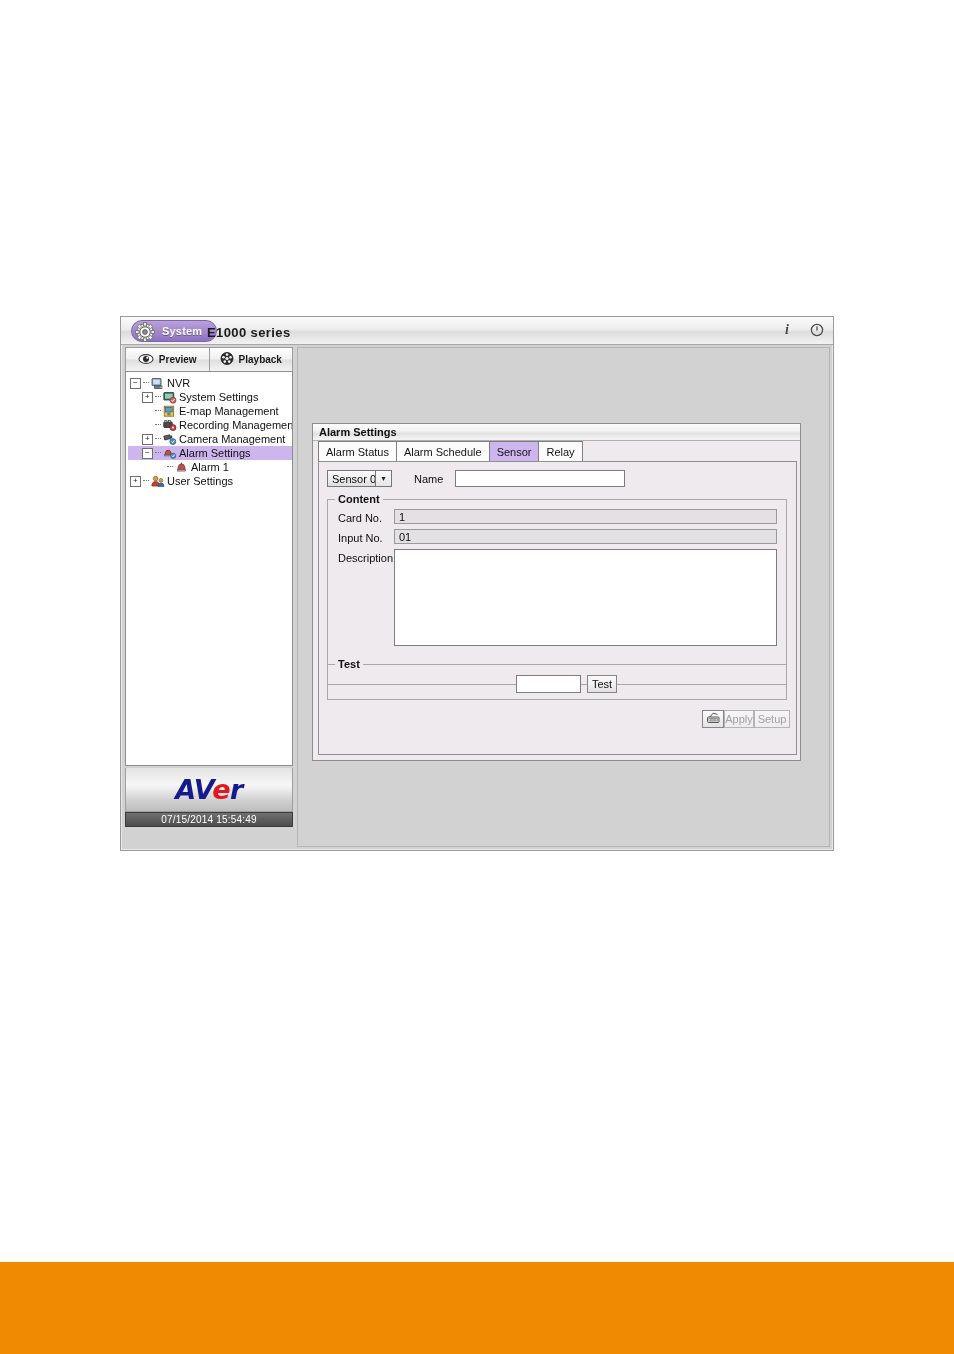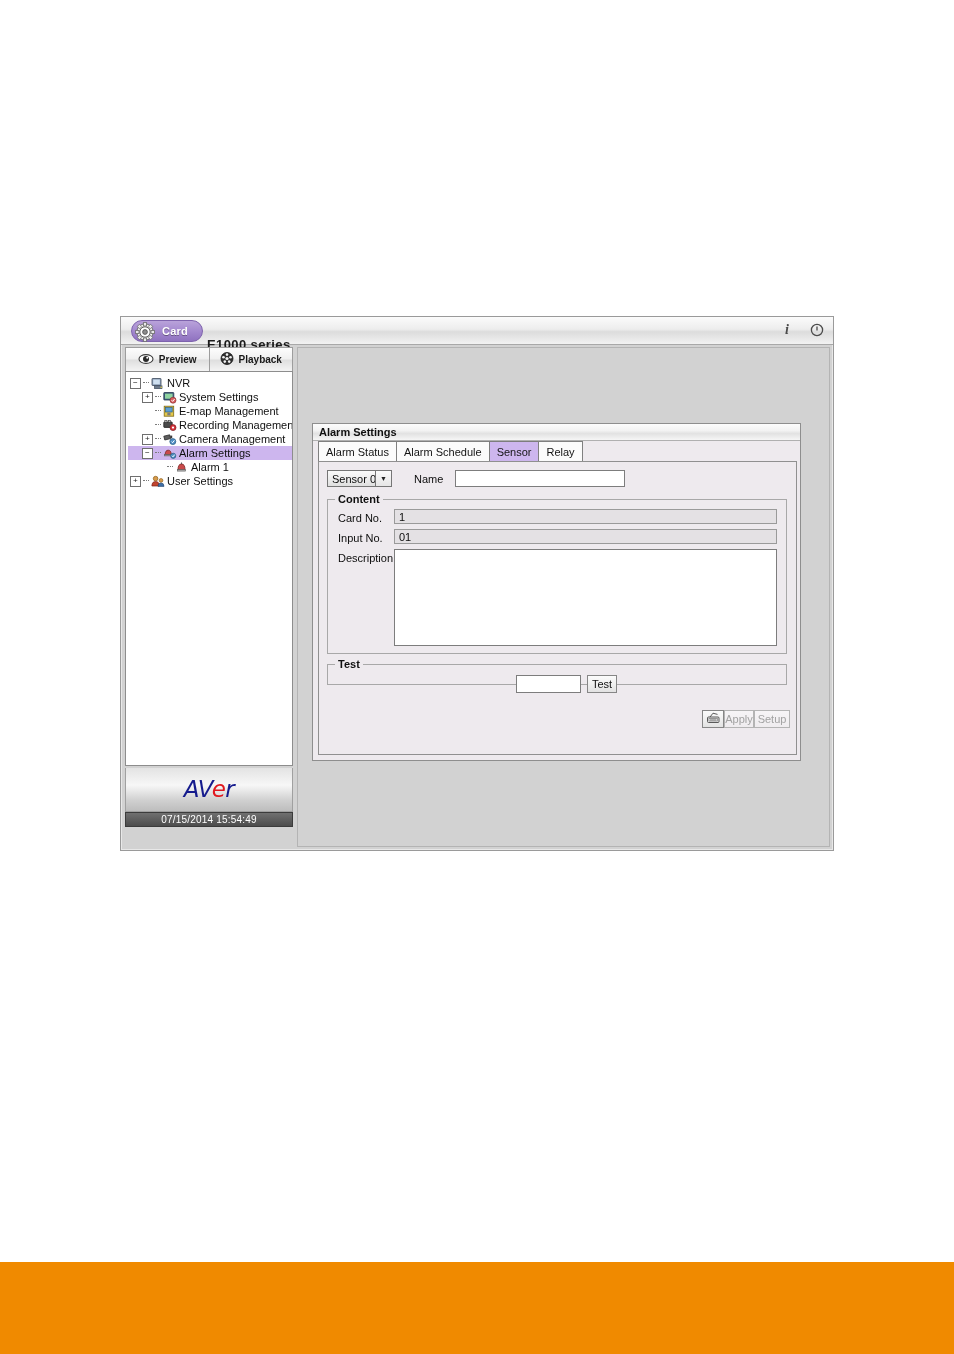--- a/index.html
+++ b/index.html
@@ -409,7 +409,7 @@
           </g>
         </svg>
       </span>
-      <span>Card</span>
+      <span>System</span>
     </div>
     <div class="window-title">E1000 series</div>
     <div class="title-icons">

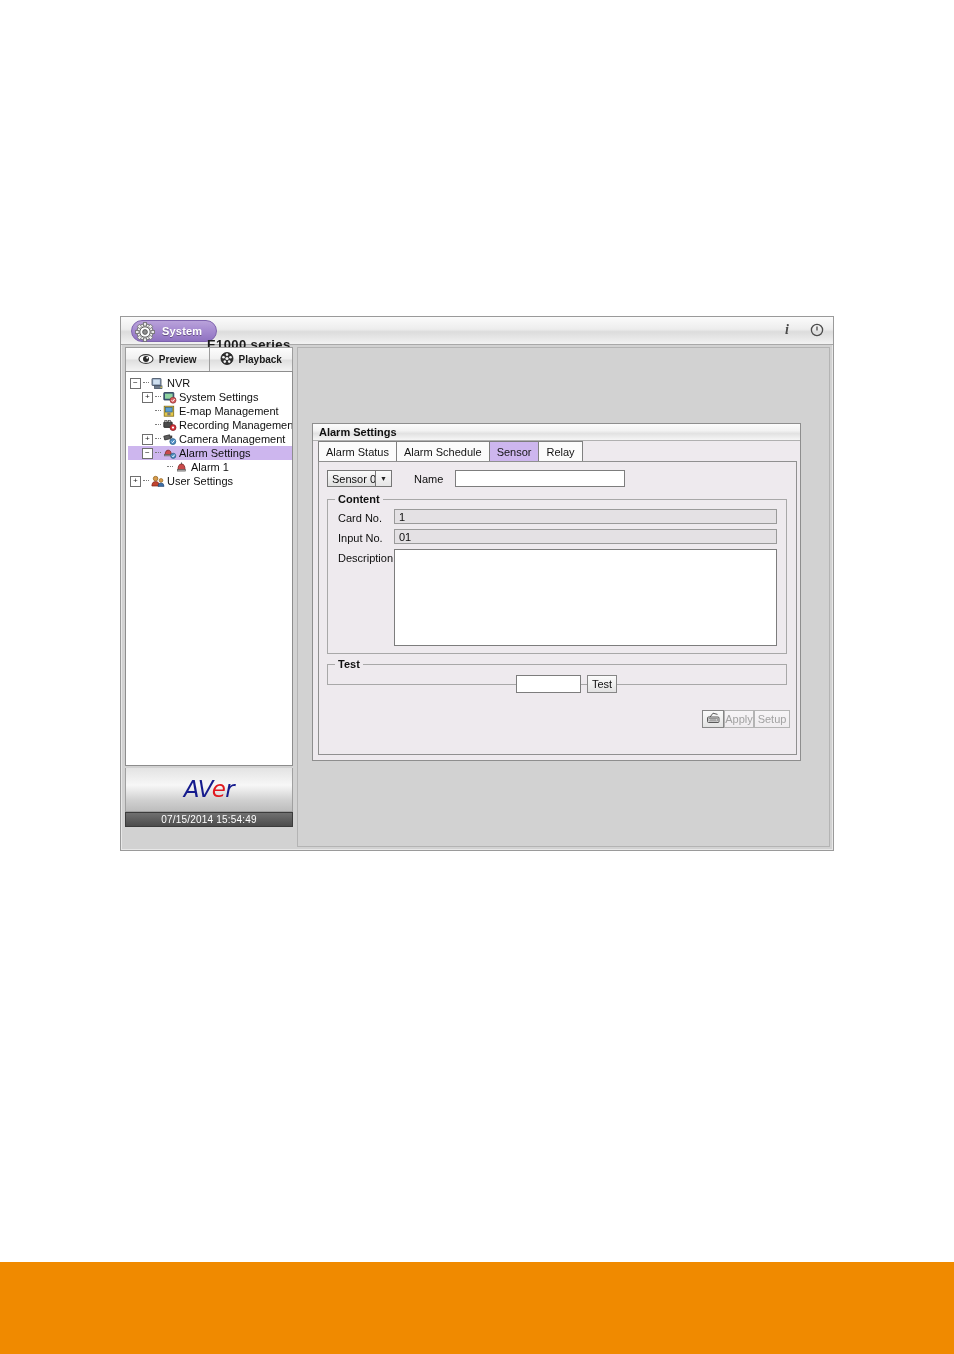--- a/index.html
+++ b/index.html
@@ -72,7 +72,7 @@
   }
   .window-title {
     position: absolute;
-    left: 86px; top: 20px;
+    left: 86px; top: 8px;
     font-size: 13px;
     font-weight: bold;
     color: #1b1b1b;

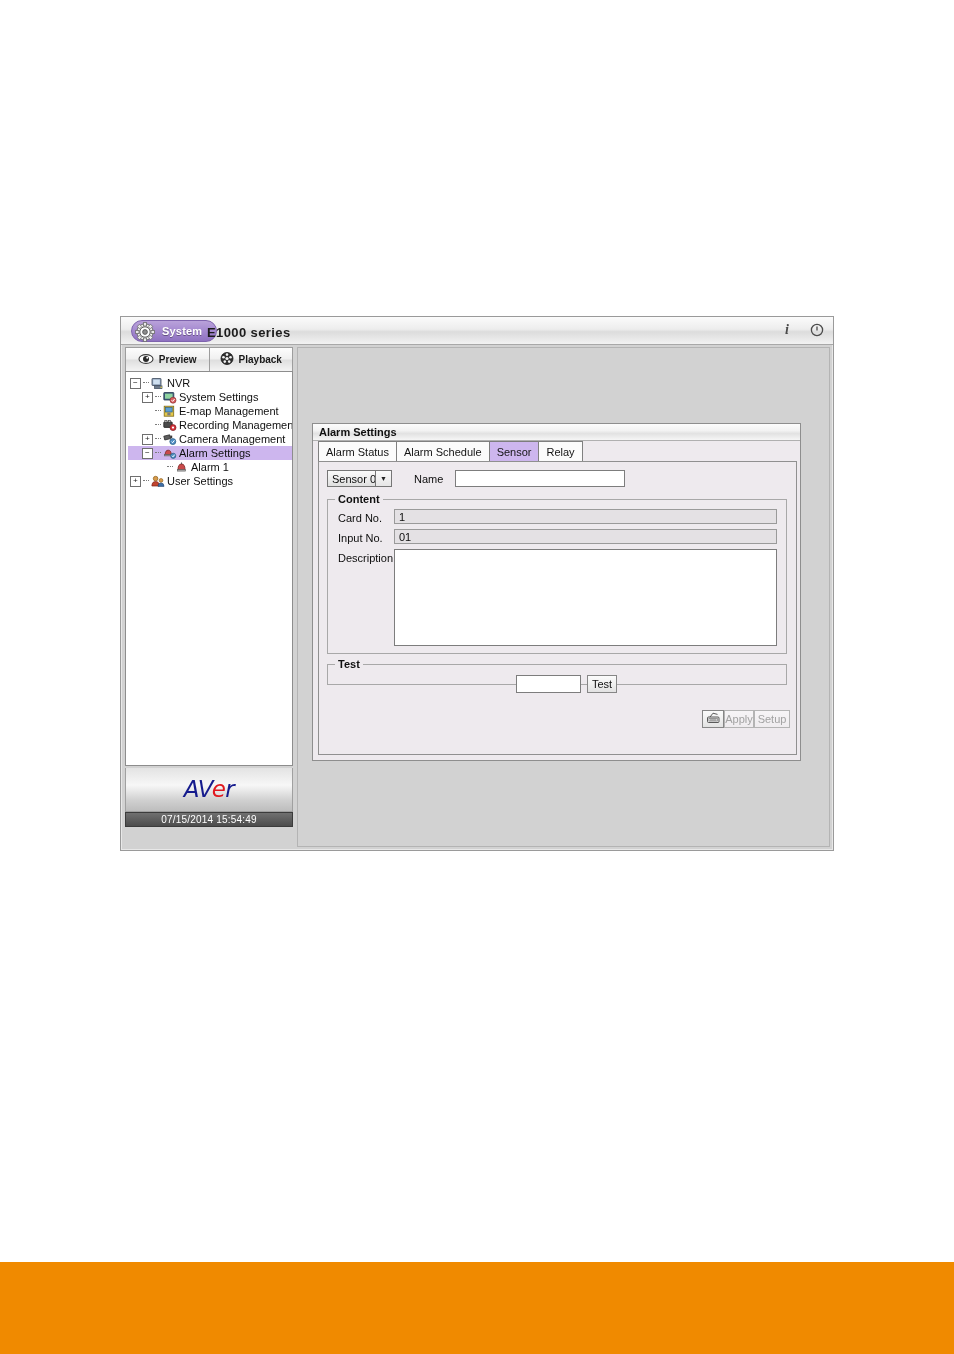--- a/index.html
+++ b/index.html
@@ -611,7 +611,7 @@
       <div class="txtfield" style="width:170px;height:17px;margin-left:12px;"></div>
     </div>
 
-    <div class="groupbox" style="left:8px; top:37px; width:460px; height:155px;">
+    <div class="groupbox" style="left:8px; top:37px; width:460px; height:201px;">
       <span class="group-title">Content</span>
 
       <span class="lbl" style="position:absolute;left:10px;top:12px;">Card No.</span>

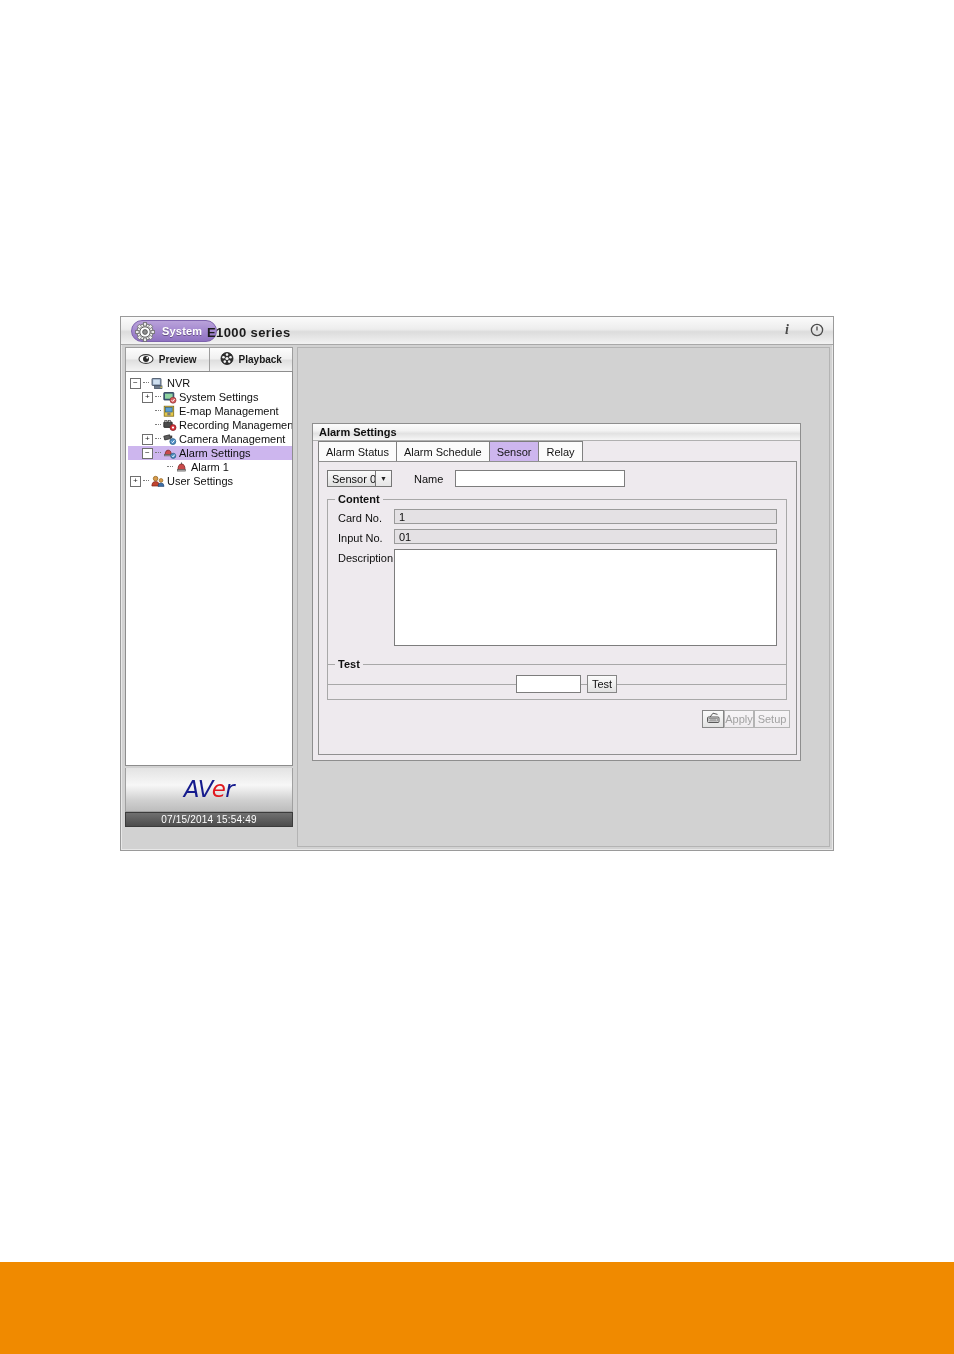--- a/index.html
+++ b/index.html
@@ -198,8 +198,8 @@
   }
   .aver-logo {
     font-family: "DejaVu Sans", sans-serif;
-    font-size: 23px;
-    font-weight: normal;
+    font-size: 27px;
+    font-weight: bold;
     font-style: italic;
     letter-spacing: -0.5px;
     line-height: 1;

